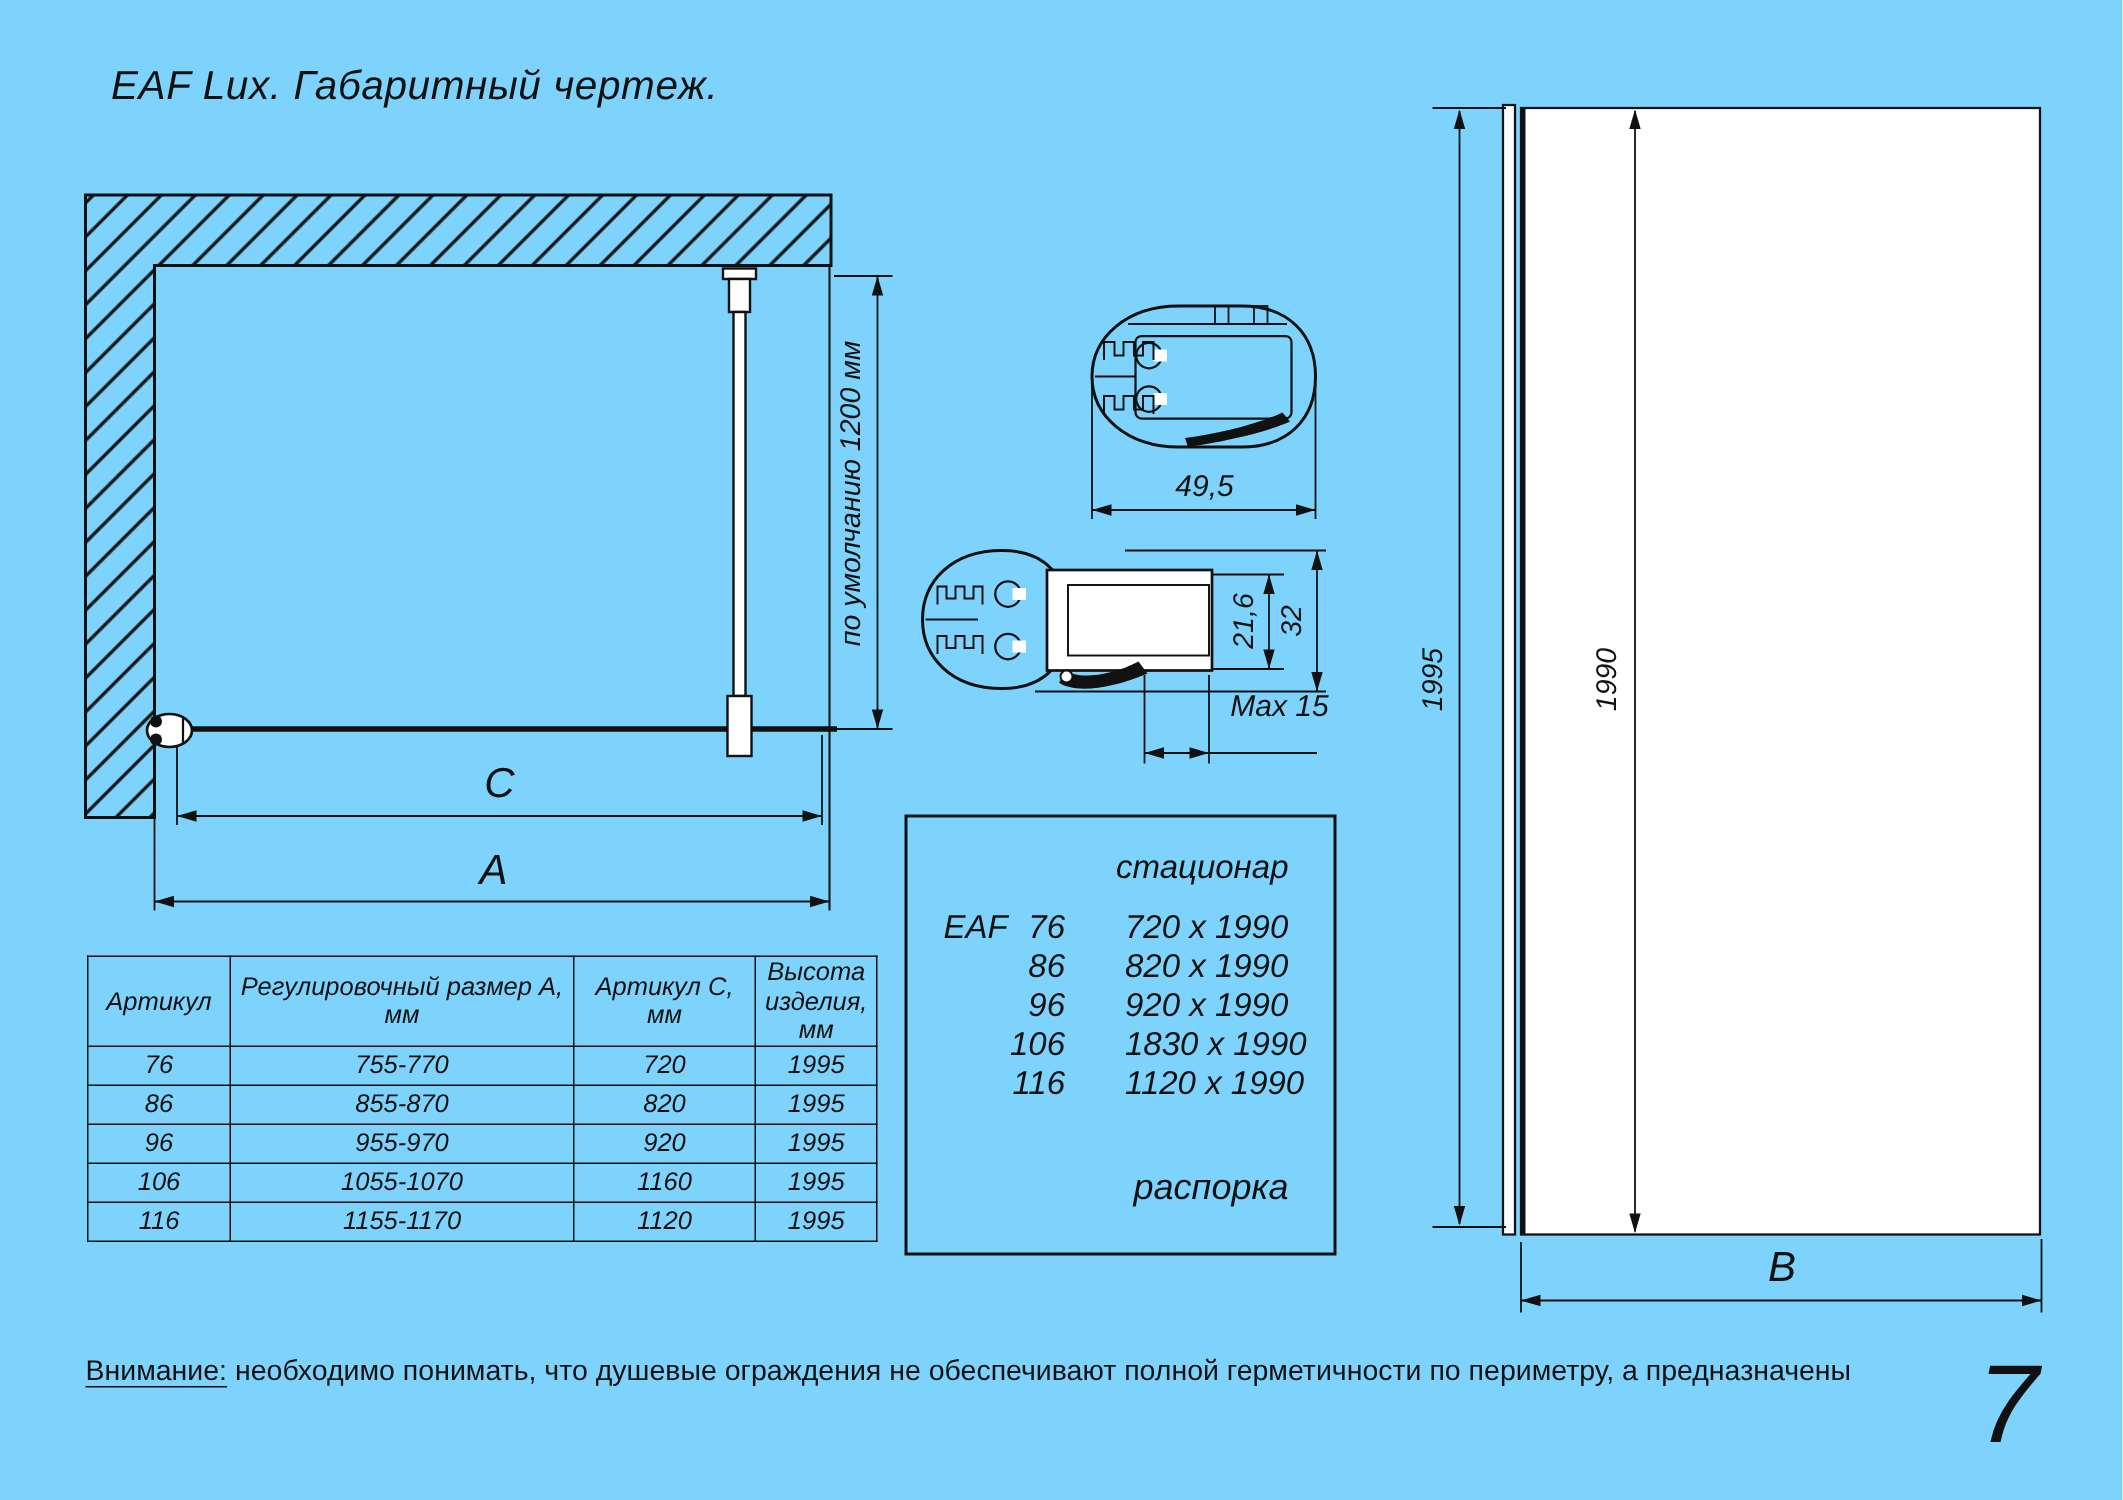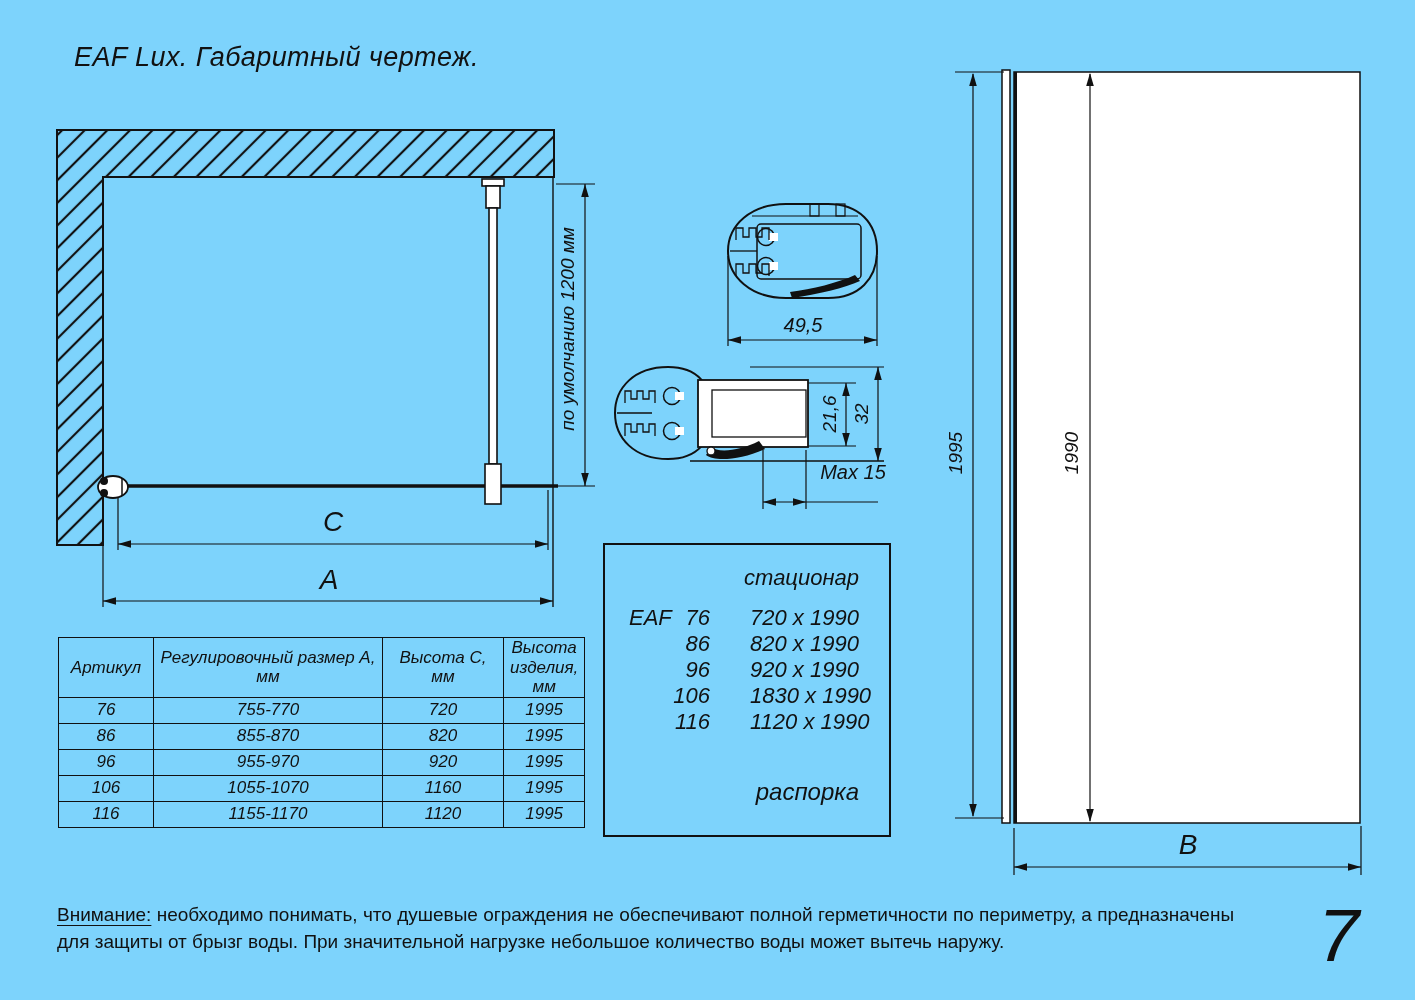--- a/index.html
+++ b/index.html
@@ -236,7 +236,7 @@
         <tr>
     <th>Артикул</th>
     <th>Регулировочный размер А, мм</th>
-    <th>Высота С, мм</th>
+    <th>Артикул С, мм</th>
     <th>Высота изделия, мм</th>
   </tr>
   <tr>

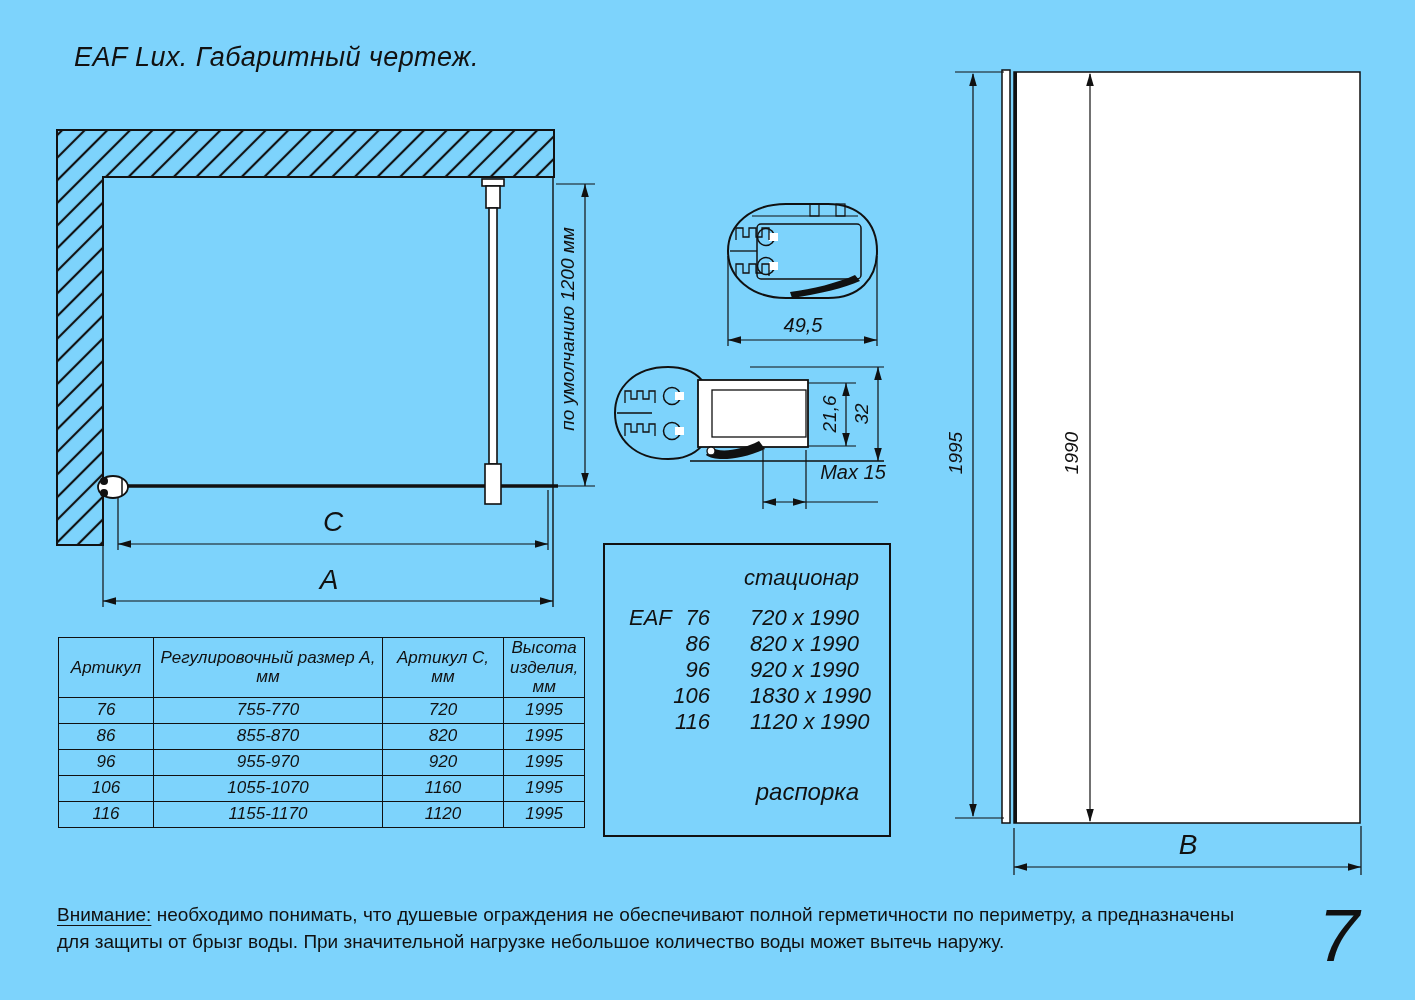--- a/index.html
+++ b/index.html
@@ -274,7 +274,6 @@
 
 <div class="note">
   <div><span class="u">Внимание:</span><span> необходимо понимать, что душевые ограждения не обеспечивают полной герметичности по периметру, а предназначены</span></div>
-  <div>для защиты от брызг воды. При значительной нагрузке небольшое количество воды может вытечь наружу.</div>
 </div>
 
 <div class="lbl pagenum">7</div>

